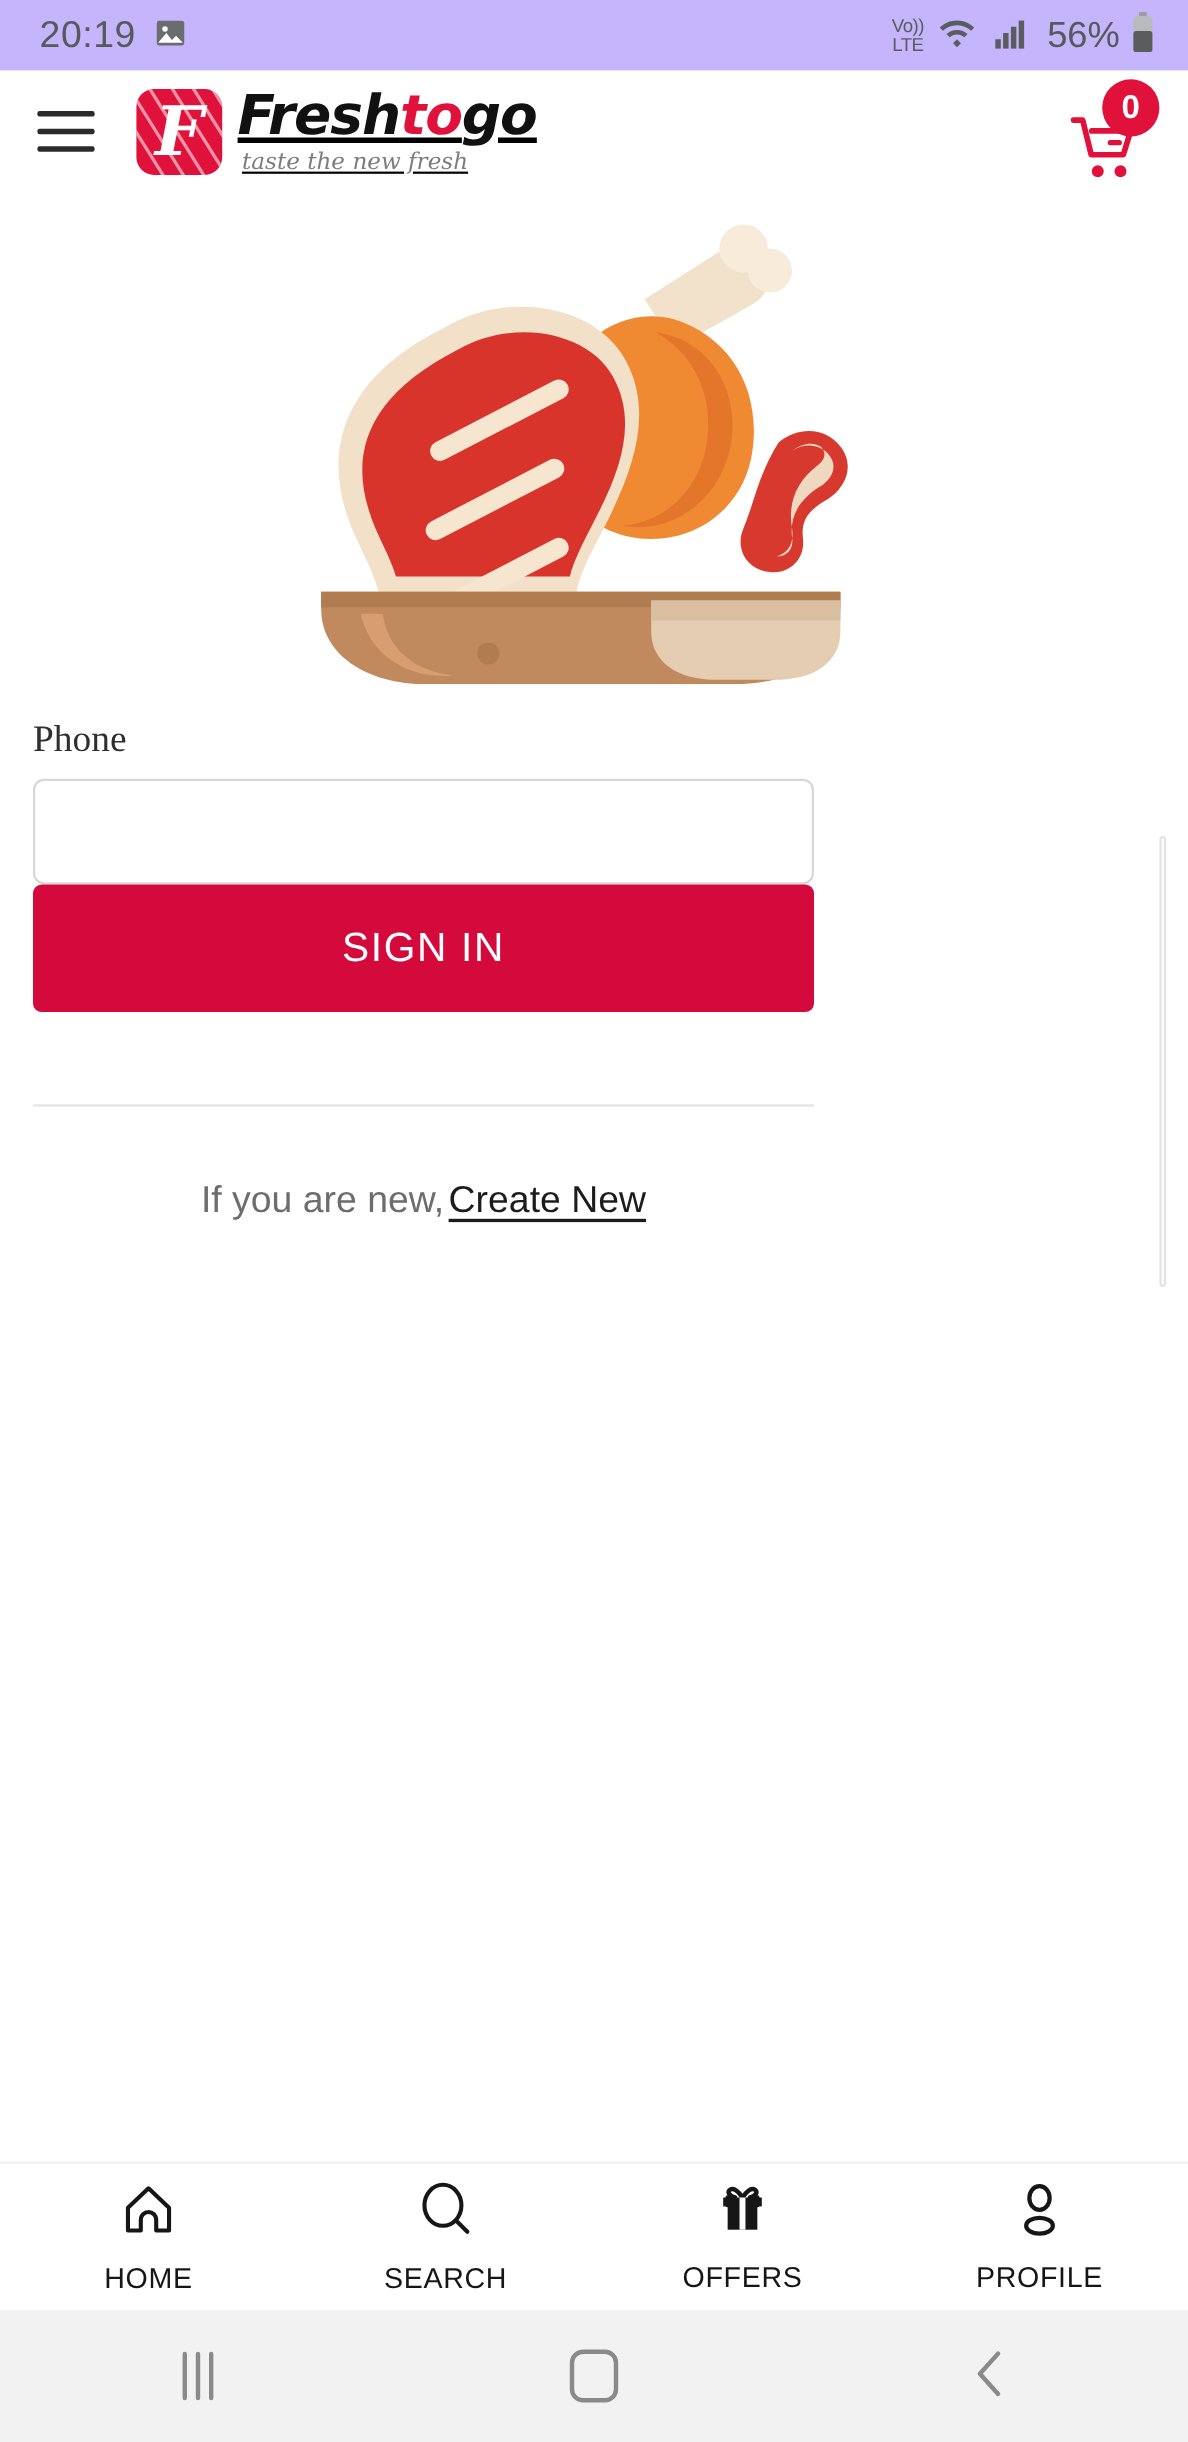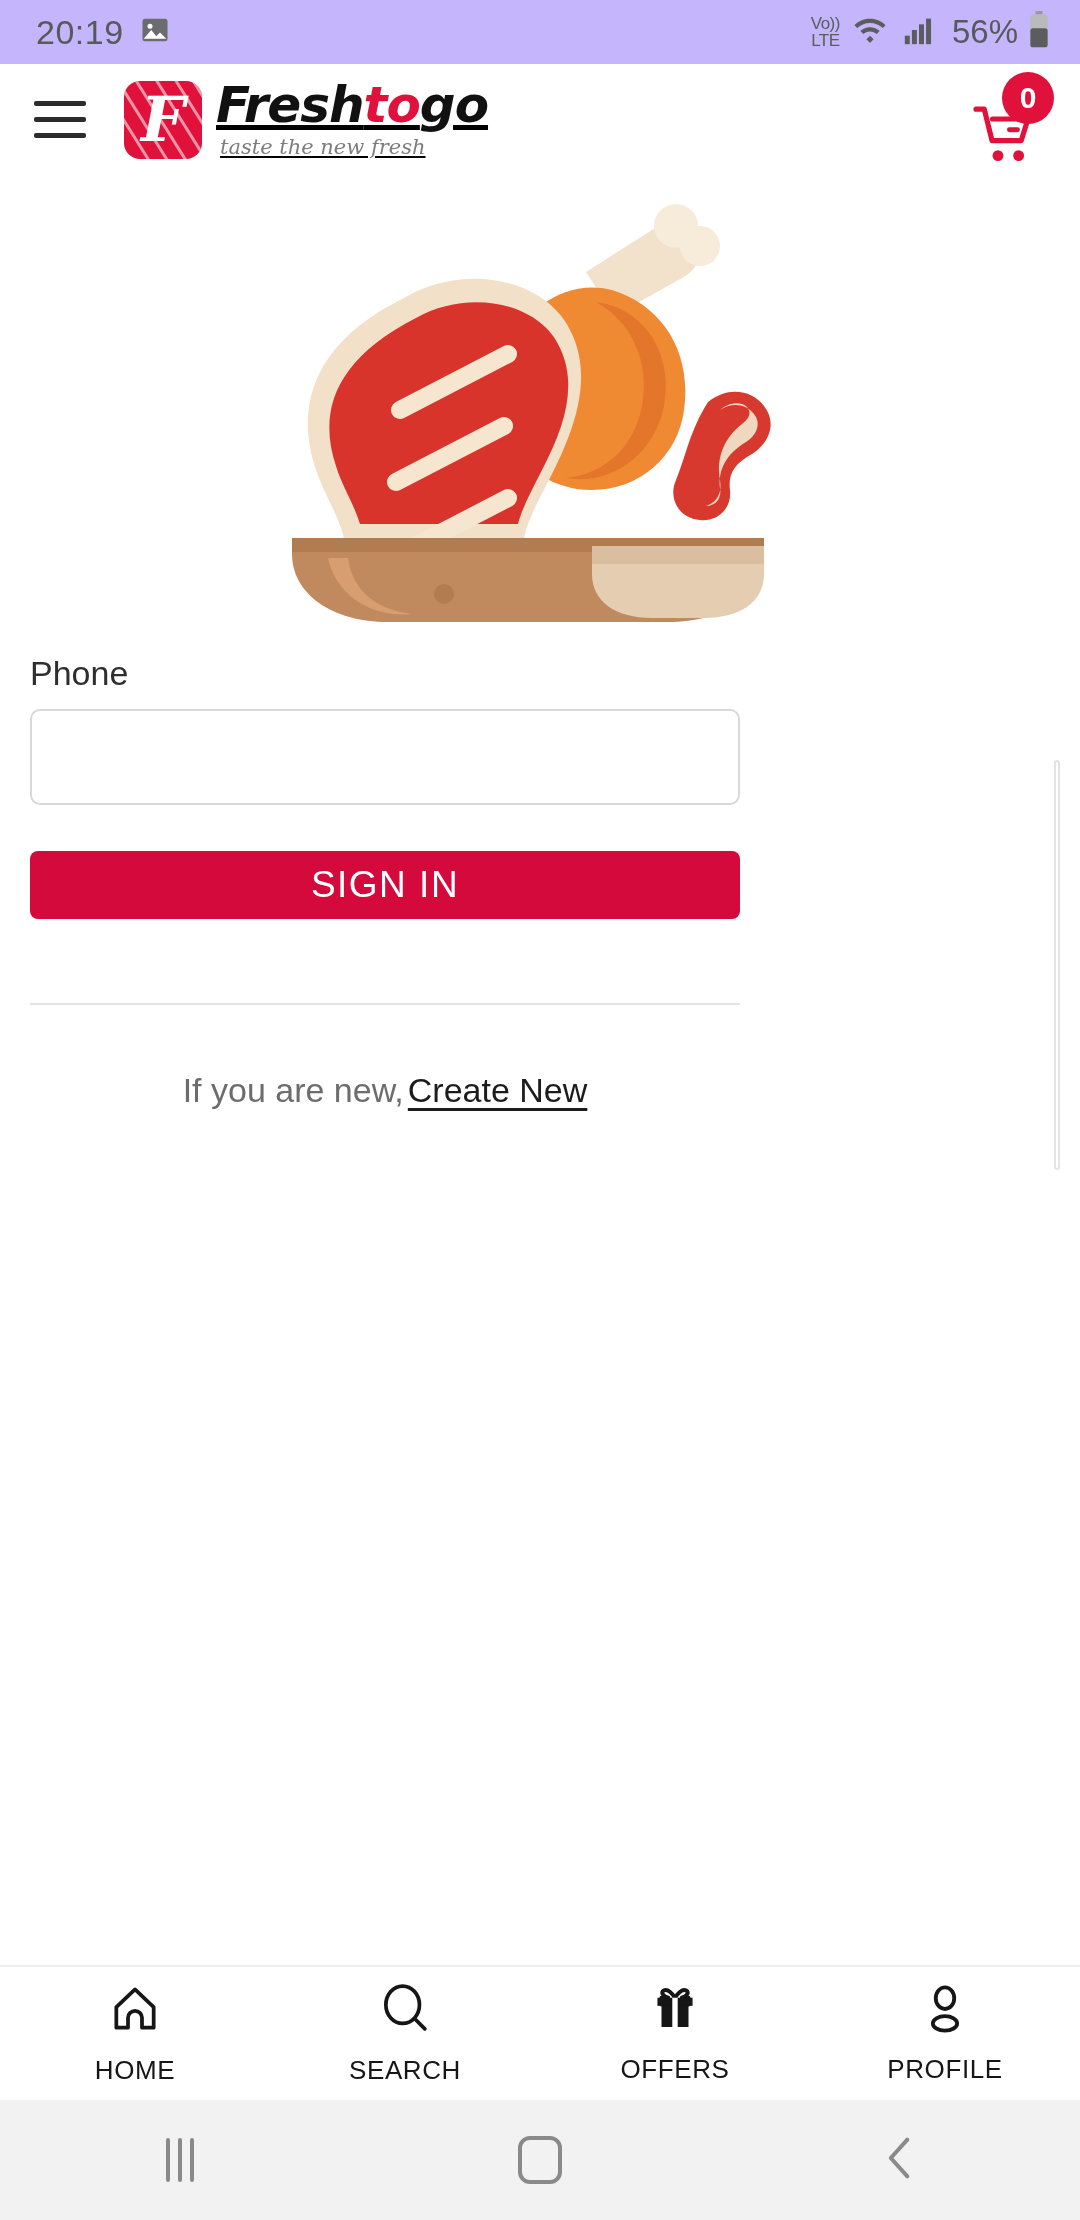--- a/index.html
+++ b/index.html
@@ -108,6 +108,7 @@
   #phone-label {
     font-size:34px; color:#2e2e2e;
     margin-top:62px;
+    font-family:Liberation Serif, serif;
   }
   #phone-input {
     display:block;

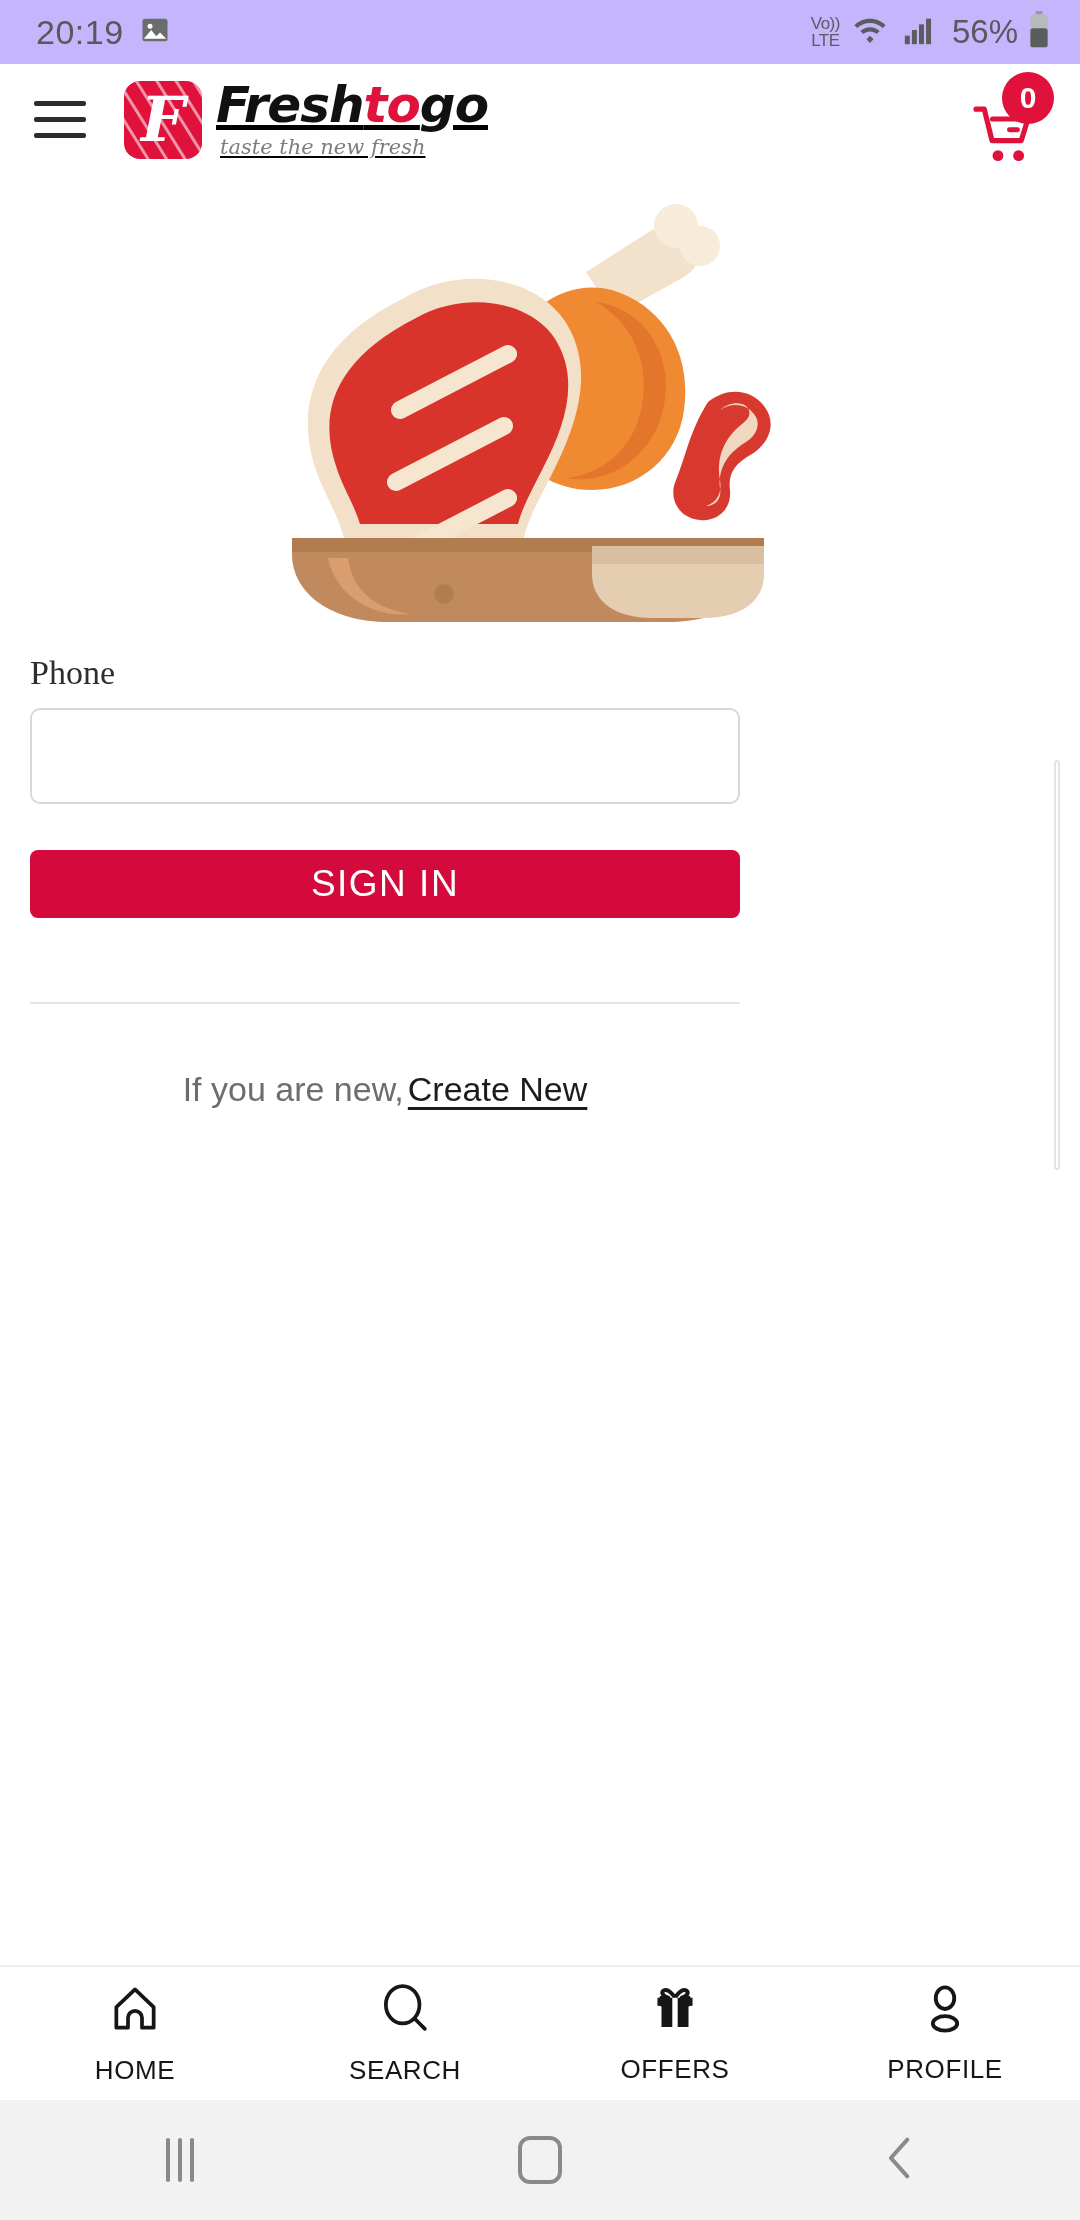--- a/index.html
+++ b/index.html
@@ -125,8 +125,7 @@
   }
   #signin-button {
     display:block;
-    width:710px; height:68px;
-    margin-top:46px;
+    width:710px; height:116px;
     background:#d40a3c;
     color:#ffffff;
     border:none; border-radius:8px;

